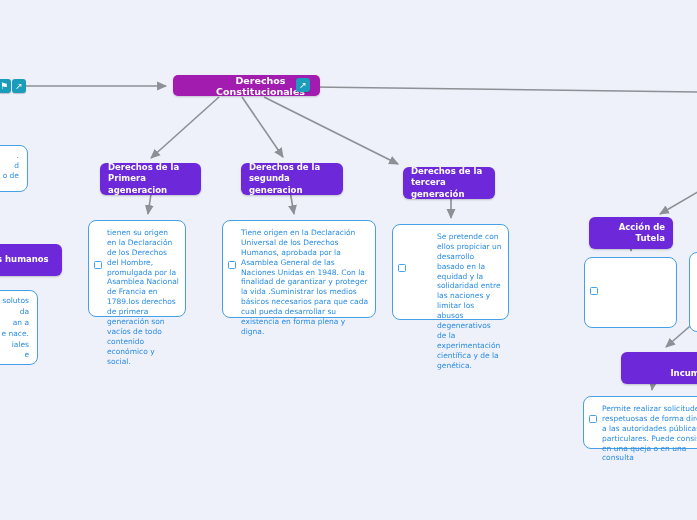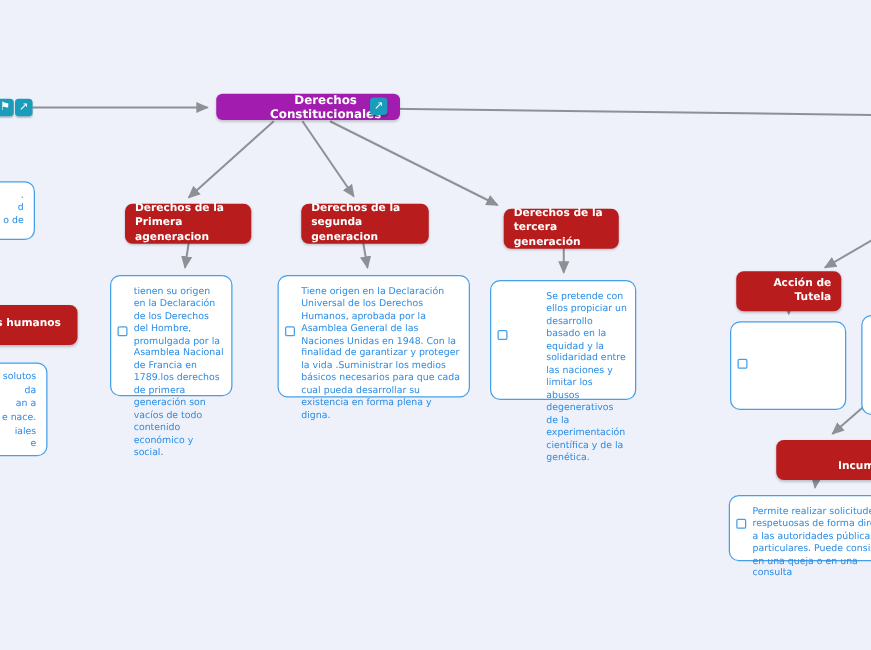--- a/index.html
+++ b/index.html
@@ -26,7 +26,7 @@
   }
   
   .node-indigo{
-    background:#b91c1c;color:#fff;font-weight:bold;font-size:8.5px;line-height:1.3;
+    background:#6d28d9;color:#fff;font-weight:bold;font-size:8.5px;line-height:1.3;
     border-radius:6px;display:flex;align-items:center;
     padding:16px 8px;box-sizing:border-box;box-shadow:0 1px 2px rgba(0,0,0,.2);
     cursor:pointer;

